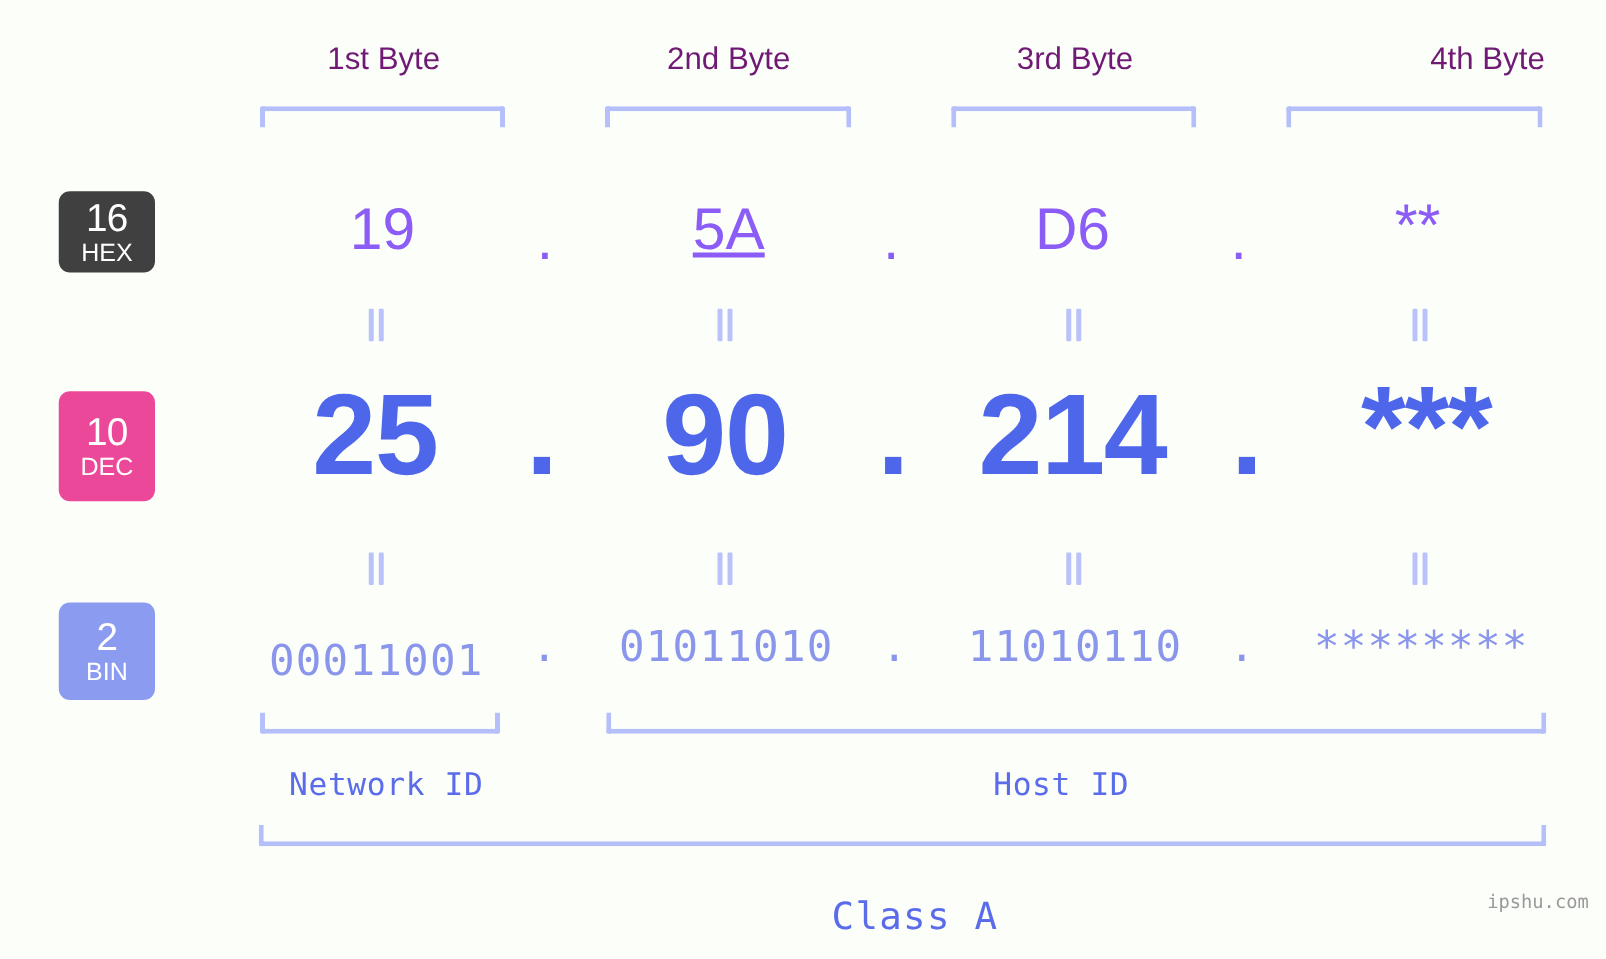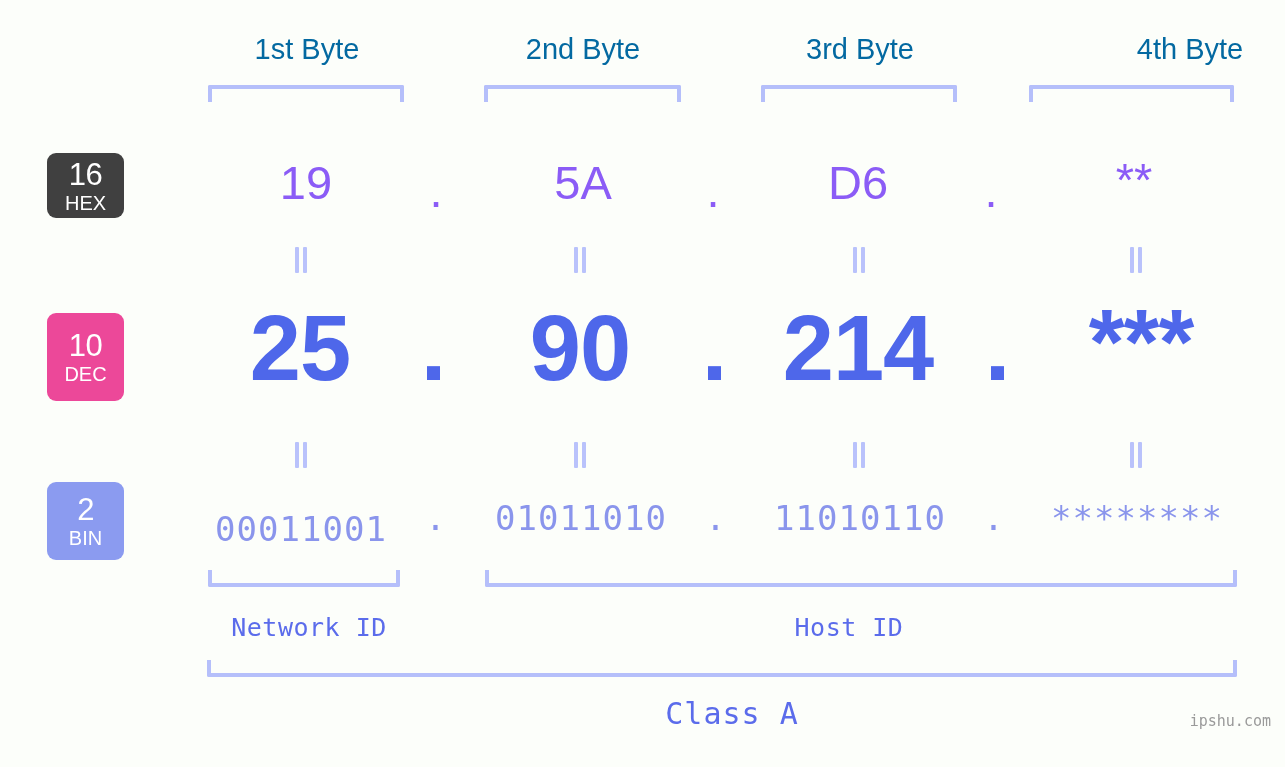--- a/index.html
+++ b/index.html
@@ -26,8 +26,8 @@
     position: absolute;
     top: 33px;
     text-align: center;
-    font-size: 29px;
-    color: #0369a1;
+    font-size: 25px;
+    color: #701a75;
     font-family: "Liberation Sans", sans-serif;
     letter-spacing: 0px;
     white-space: nowrap;

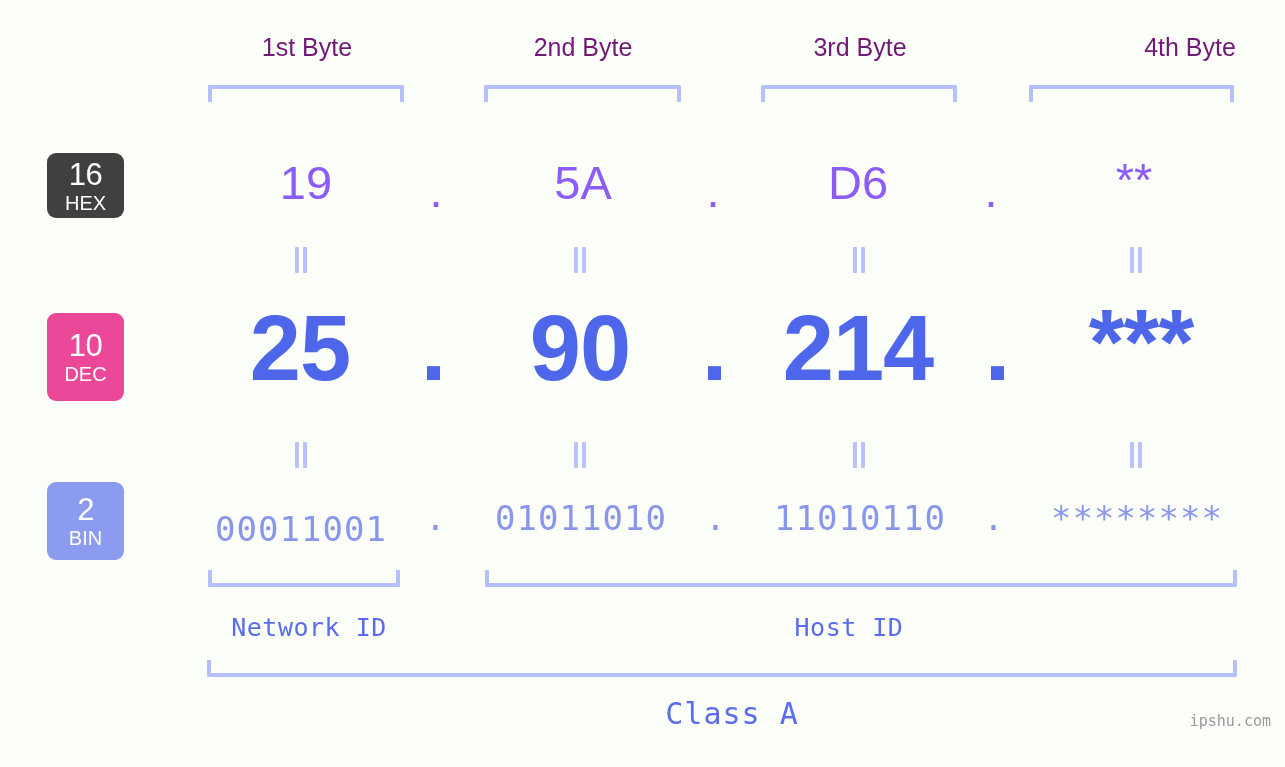--- a/index.html
+++ b/index.html
@@ -193,7 +193,7 @@
   <div class="row-hex">
     <div class="cell" style="left:206px; top:155px; width:200px;">19</div>
     <div class="sep" style="left:386px; top:163px; width:100px;">.</div>
-    <div class="cell" style="left:483px; top:155px; width:200px;">5A</div>
+    <div class="cell" style="left:483px; top:155px; width:200px;text-decoration:underline;">5A</div>
     <div class="sep" style="left:663px; top:163px; width:100px;">.</div>
     <div class="cell" style="left:758px; top:155px; width:200px;">D6</div>
     <div class="sep" style="left:941px; top:163px; width:100px;">.</div>

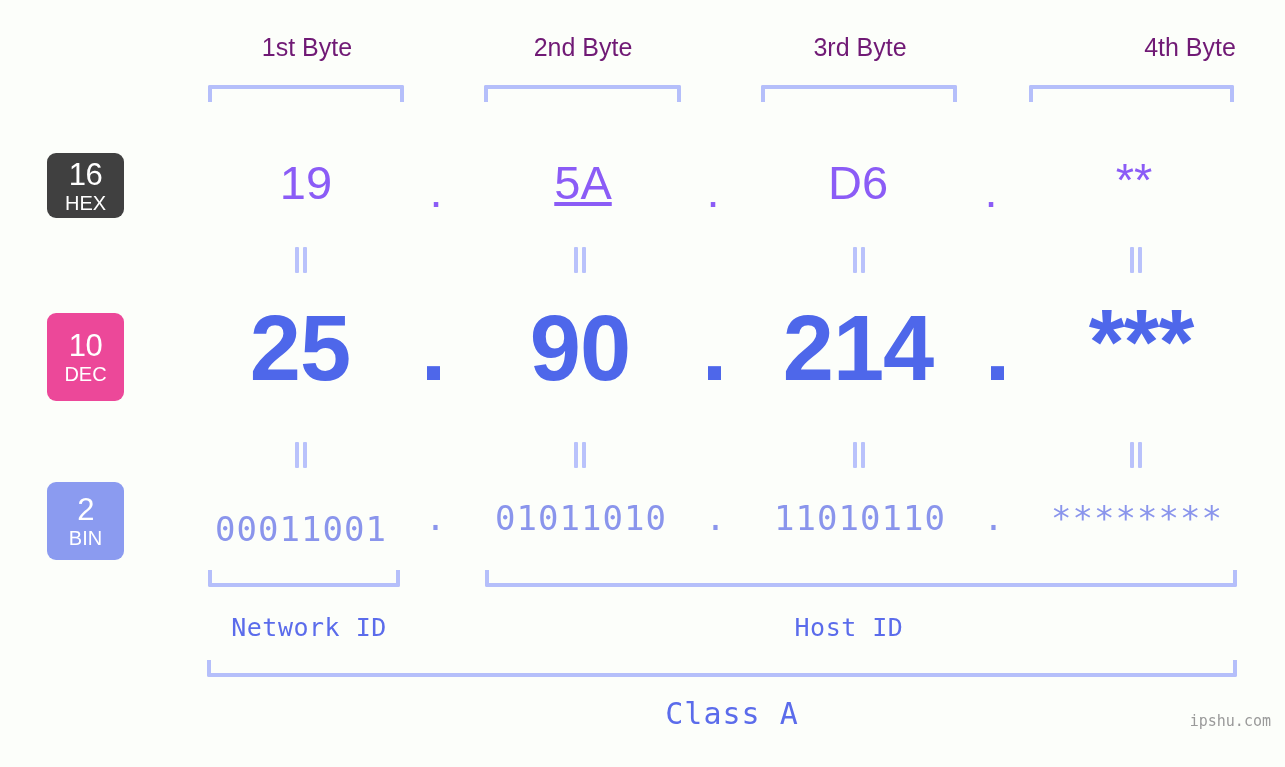--- a/index.html
+++ b/index.html
@@ -261,7 +261,7 @@
   <div class="idlabel" style="left:744px; top:613px; width:210px;">Host ID</div>
 
   <div class="bracket-bottom" style="left:207px; top:660px; width:1030px;"></div>
-  <div class="classlabel" style="left:627px; top:696px; width:210px;text-align:center;">Class A</div>
+  <div class="classlabel" style="left:627px; top:716px; width:210px;text-align:center;">Class A</div>
 
   <div id="watermark">ipshu.com</div>
 

